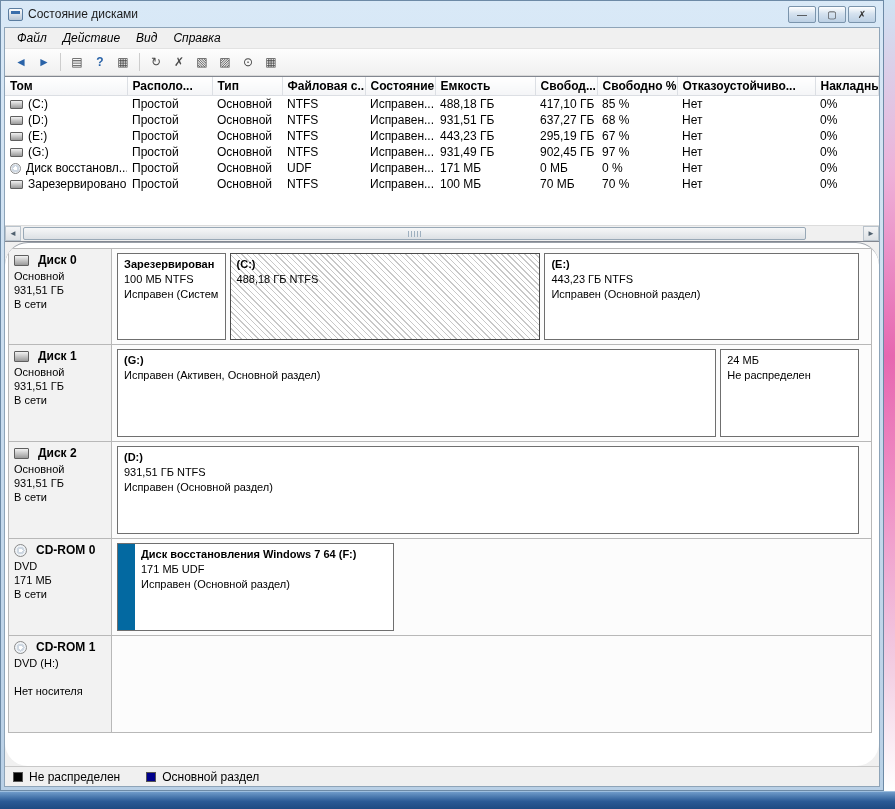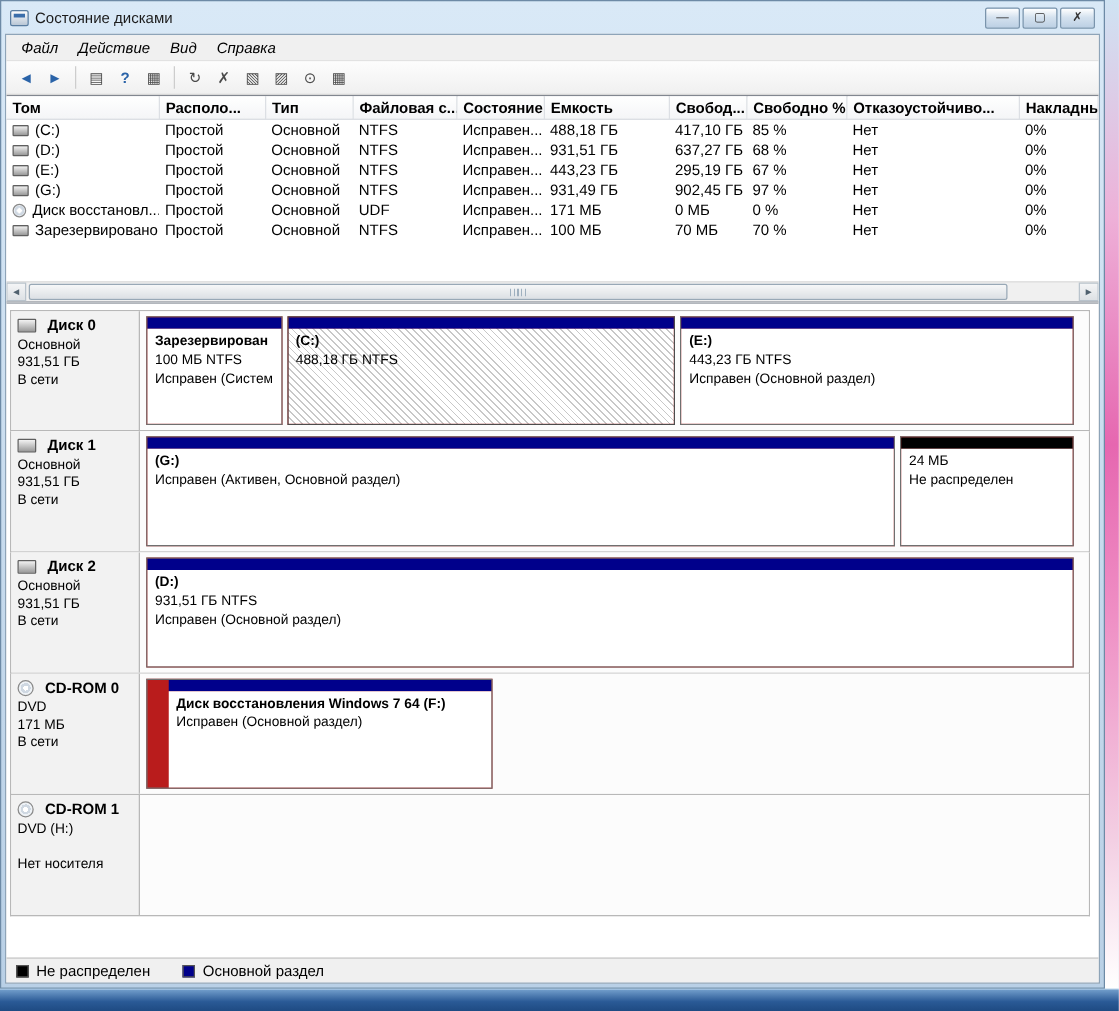--- a/index.html
+++ b/index.html
@@ -83,7 +83,7 @@
   .sb-grip { width:14px; height:6px;
              background:repeating-linear-gradient(90deg,#9fb0bf 0 1px,transparent 1px 3px); }
   
-  .graph-panel { flex:1; background:#fff; border-top:1px solid #9aa0a8; overflow:hidden; padding:5px 7px 0 3px; }
+  .graph-panel { flex:1; background:#fff; border-top:1px solid #9aa0a8; overflow:hidden; padding:5px 7px 0 3px;border-radius:23px; }
   .disk-row { display:flex; border:1px solid #b8b8b8; border-top:none; min-height:97px; background:#f7f7f7; }
   .disk-row:first-child { border-top:1px solid #b8b8b8; }
   .disk-info { width:103px; padding:4px 5px; border-right:1px solid #b8b8b8; background:#f2f2f2; }

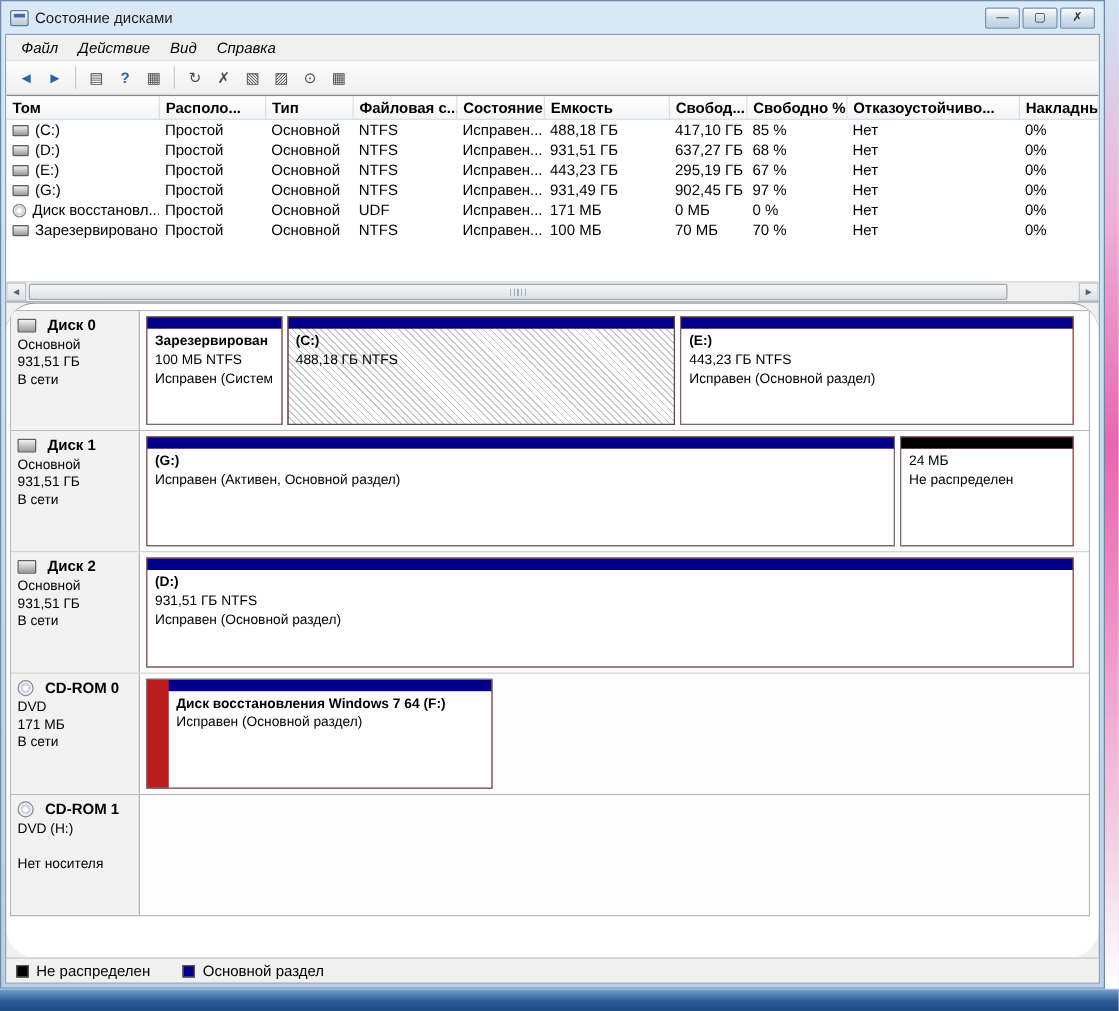--- a/index.html
+++ b/index.html
@@ -90,7 +90,7 @@
   .disk-name { display:flex; align-items:center; gap:4px; margin-bottom:2px; font-weight:bold; }
   .disk-line { min-height:14px; line-height:14px; font-size:11px; }
   .disk-parts { flex:1; padding:4px 5px; display:flex; align-items:stretch; background:#fcfcfc; }
-  .part { display:flex; flex-direction:column; border:1px solid #6f6f6f; margin-right:4px; min-width:30px; background:#b91c1c; }
+  .part { display:flex; flex-direction:row; border:1px solid #6f6f6f; margin-right:4px; min-width:30px; background:#0369a1; }
   .part-bar { height:9px; flex:none; }
   .part-body { flex:1; padding:3px 6px; font-size:11px; line-height:15px; background:#fff; white-space:nowrap; overflow:hidden; }
   .part-label { font-weight:bold; }

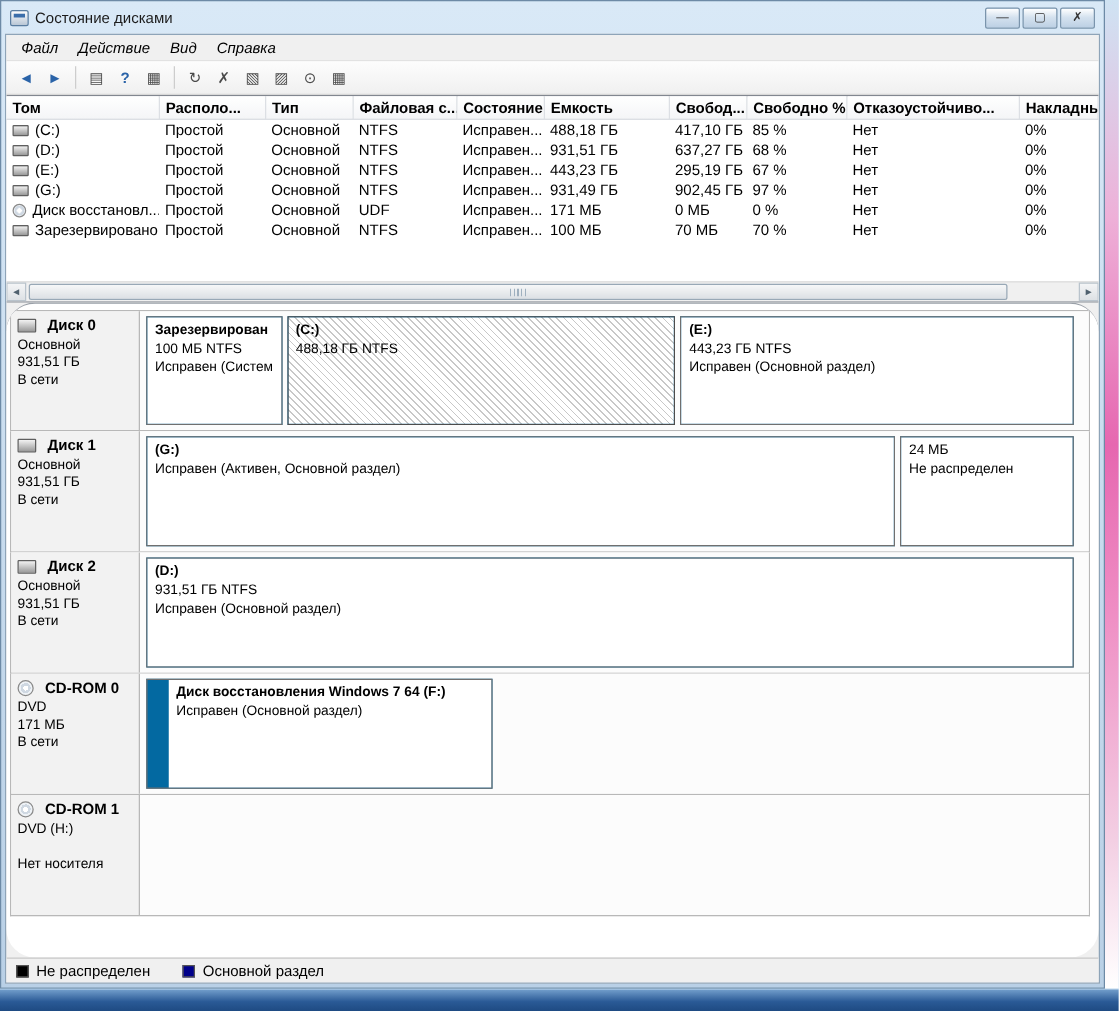--- a/index.html
+++ b/index.html
@@ -353,6 +353,7 @@
                 <div class="part-bar" style="background: rgb(0, 0, 139);"></div>
                 <div class="part-body">
                   <div class="part-label">Диск восстановления Windows 7 64  (F:)</div>
+                  <div>171 МБ UDF</div>
                   <div>Исправен (Основной раздел)</div>
                 </div>
               </div>

